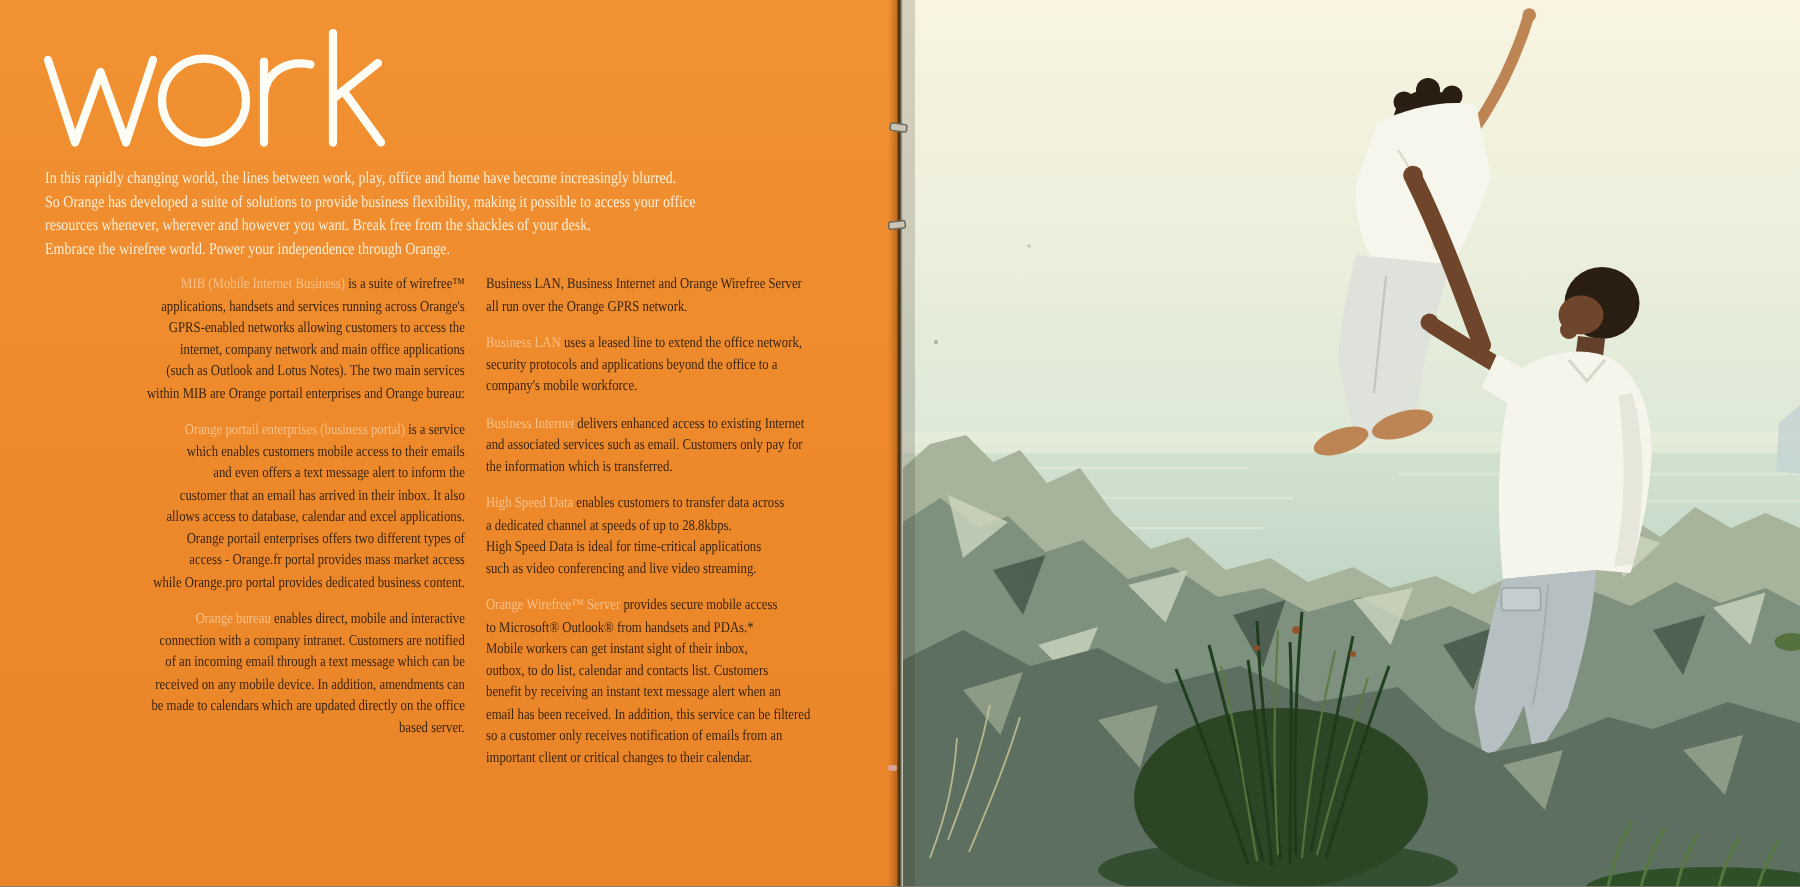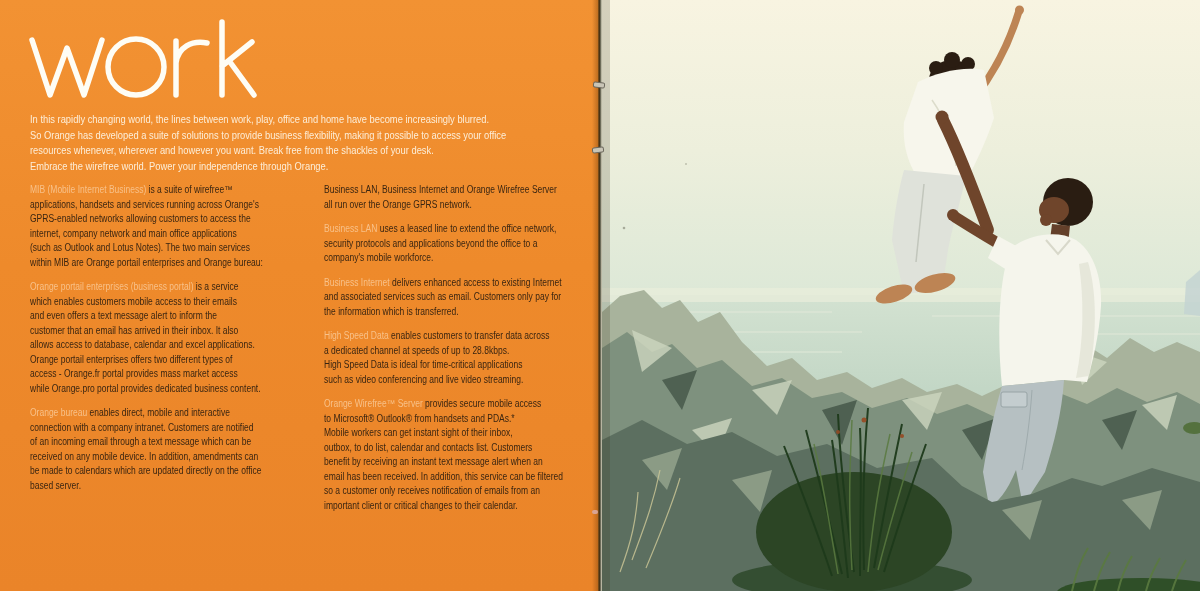--- a/index.html
+++ b/index.html
@@ -8,7 +8,7 @@
           background:#f2efdc;}
   
   .panel{position:absolute;left:0;top:0;width:599px;height:591px;overflow:hidden;
-         background:linear-gradient(180deg,var(--panel_bg_top) 0%,var(--panel_bg) 45%,var(--panel_bg_low) 100%);}
+         background:linear-gradient(180deg,var(--panel_bg_top) 0%,var(--panel_bg) 45%,var(--panel_bg_low) 100%);font-family:Liberation Serif, serif;}
   .panel::after{content:"";position:absolute;right:0;top:0;width:7px;height:100%;
          background:linear-gradient(90deg,rgba(120,60,0,0) 0%,rgba(110,55,5,.45) 100%);}
   .sr{position:absolute;width:1px;height:1px;overflow:hidden;clip:rect(0 0 0 0);white-space:nowrap;}

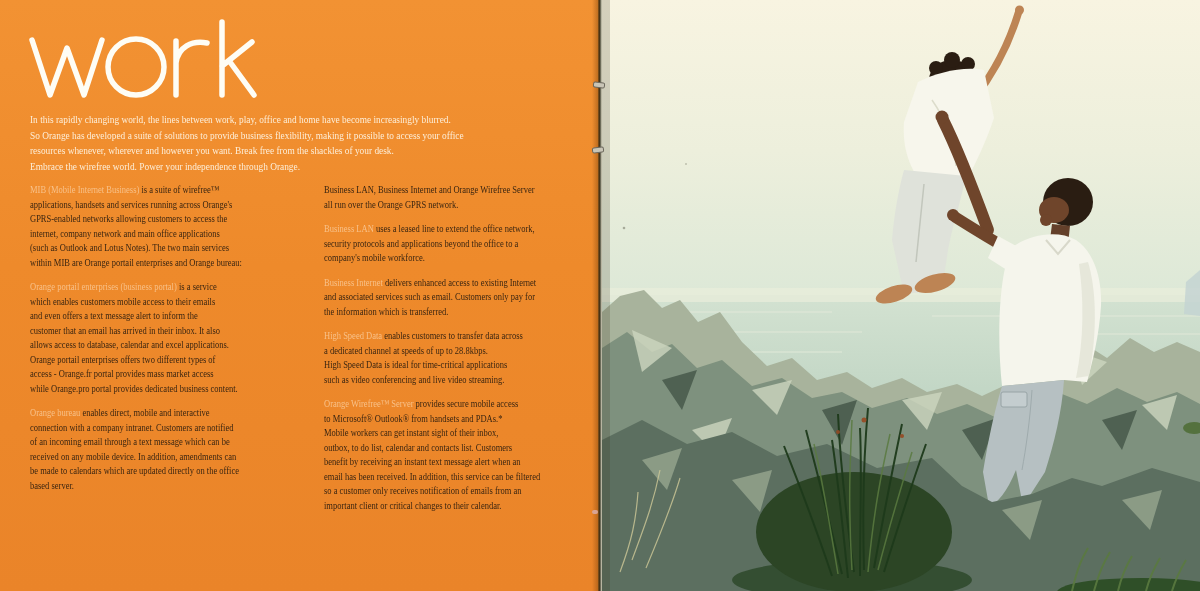--- a/index.html
+++ b/index.html
@@ -16,7 +16,7 @@
   .intro{position:absolute;left:30px;top:101px;width:560px;color:var(--intro_text);
          font-size:11px;line-height:15.5px;white-space:pre-line;}
   .col{position:absolute;top:183px;color:var(--body_text);font-size:10px;line-height:14.5px;}
-  .col-left{left:30px;width:280px;}
+  .col-left{left:30px;width:280px;text-align:right;}
   .col-right{left:324px;width:289px;}
   .squeeze{transform:scaleX(.85);transform-origin:0 0;width:117.6%;}
   .para{margin:0 0 10px 0;white-space:pre-line;}

